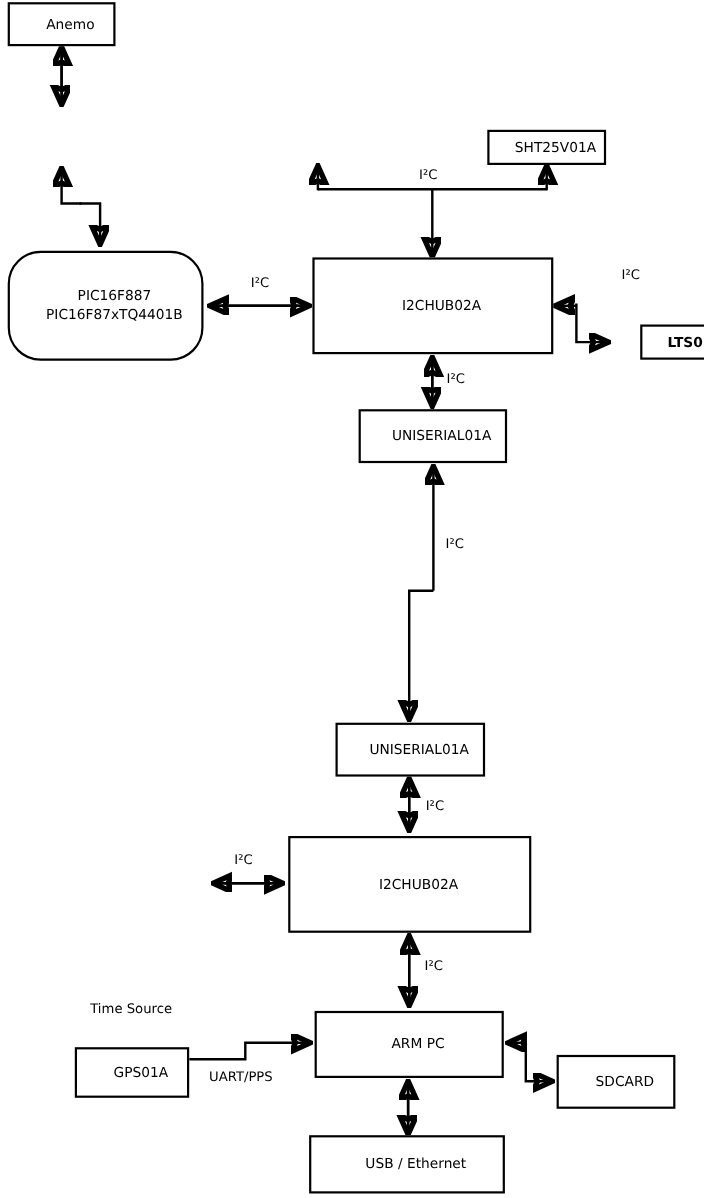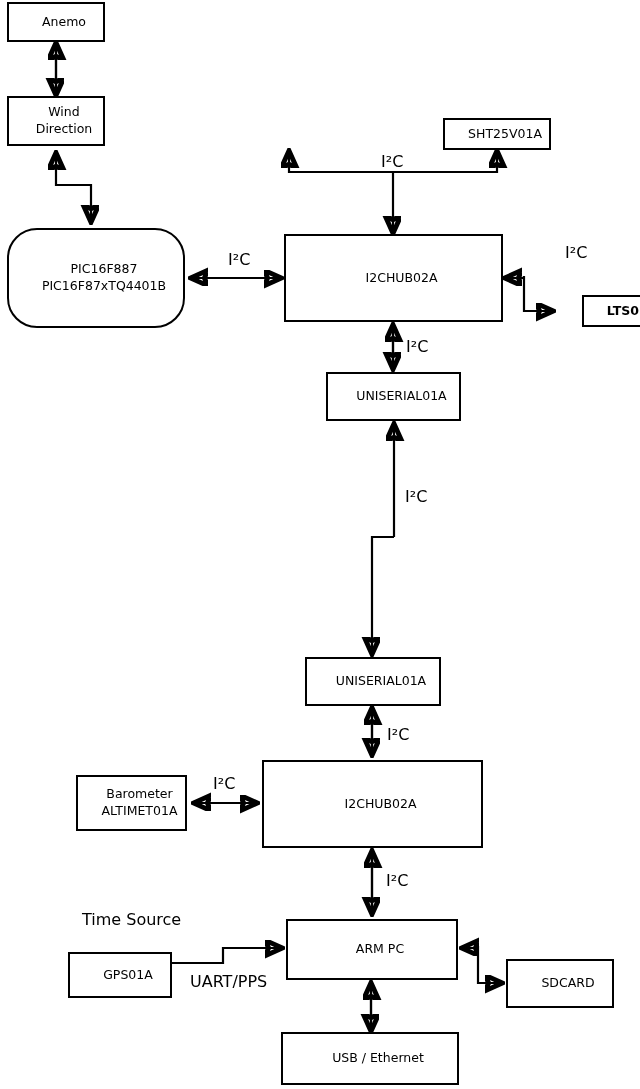--- a/index.html
+++ b/index.html
@@ -70,10 +70,6 @@
     <span class="lbl">Anemo</span>
   </div>
 
-  <div class="node" style="left:7px;top:96px;width:98px;height:50px;">
-    <span class="lbl">Wind
-Direction</span>
-  </div>
 
   <div class="node" style="left:7px;top:228px;width:178px;height:100px;border-radius:30px;">
     <span class="lbl">PIC16F887

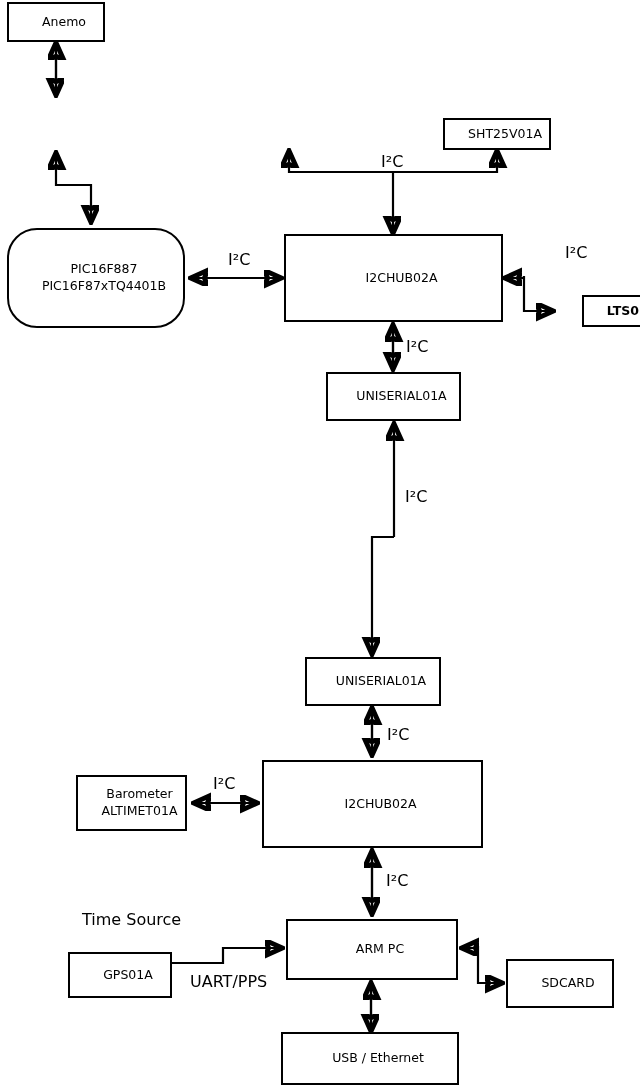--- a/index.html
+++ b/index.html
@@ -9,7 +9,7 @@
         display:flex;align-items:center;justify-content:center;text-align:center;
         font-size:12.5px;color:#000000;line-height:1.35;padding-left:16px;}
   .node .lbl{display:block;white-space:pre-line;}
-  .elabel{position:absolute;font-size:16px;color:#000000;white-space:nowrap;}
+  .elabel{position:absolute;font-size:12px;color:#000000;white-space:nowrap;}
   svg.wires{position:absolute;left:0;top:0;width:640px;height:1089px;overflow:visible;}
   svg.wires line, svg.wires polyline, svg.wires path{stroke:#000000;stroke-width:2.2;fill:none;}
 </style>

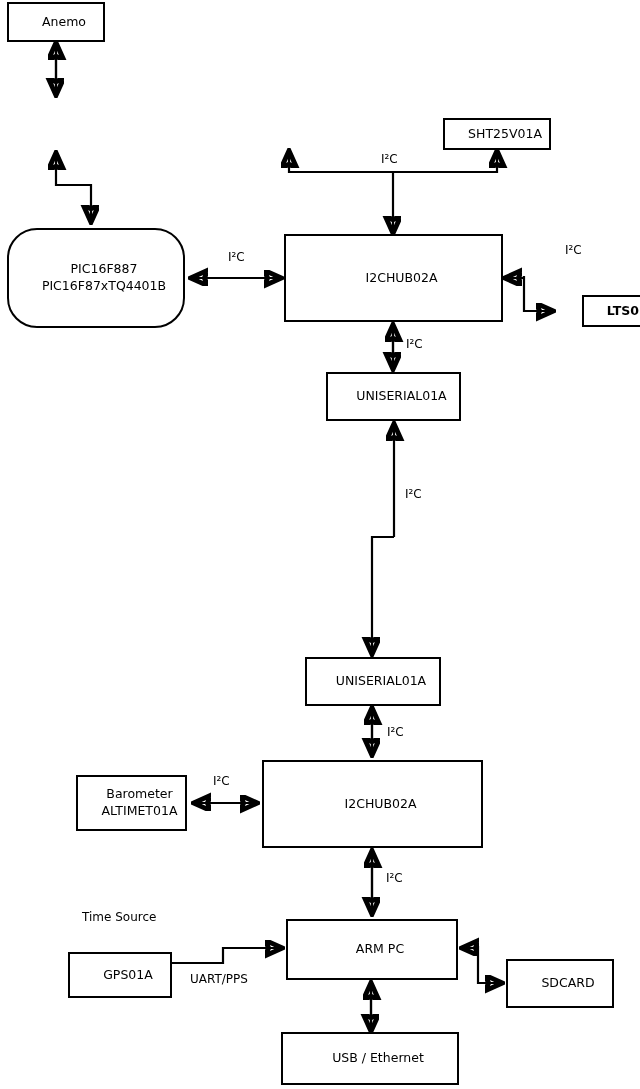--- a/index.html
+++ b/index.html
@@ -101,10 +101,6 @@
     <span class="lbl">I2CHUB02A</span>
   </div>
 
-  <div class="node" style="left:76px;top:775px;width:111px;height:56px;">
-    <span class="lbl">Barometer
-ALTIMET01A</span>
-  </div>
 
   <div class="node" style="left:68px;top:937px;width:104px;height:46px;margin-top:15px;">
     <span class="lbl">GPS01A</span>

